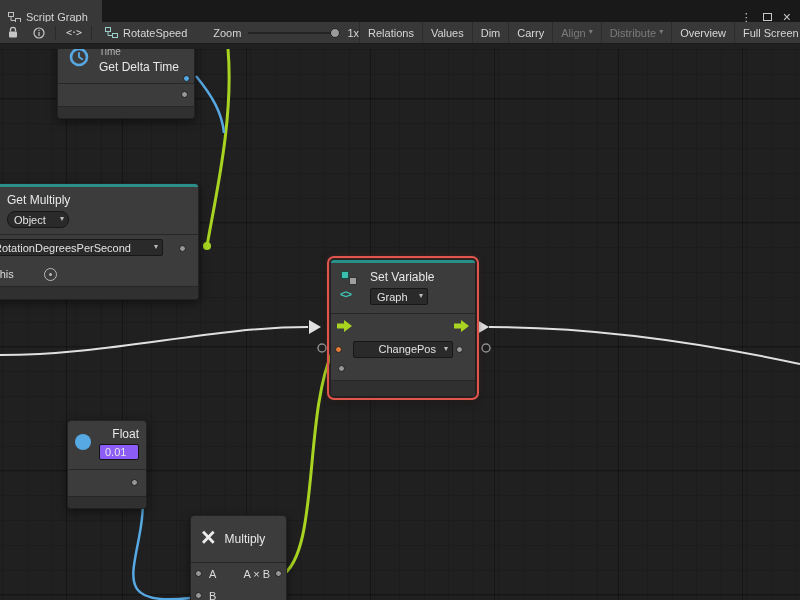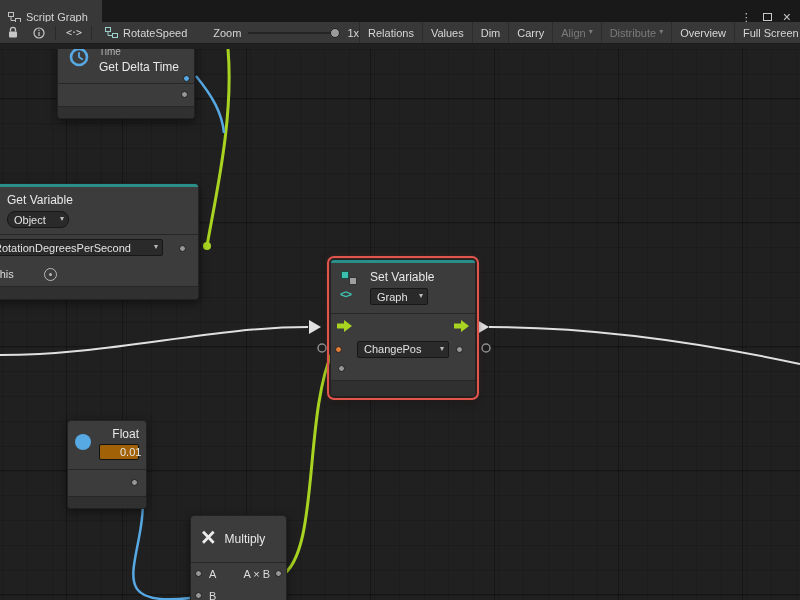--- a/index.html
+++ b/index.html
@@ -217,7 +217,7 @@
     <div class="node node-gv">
       <div class="strip"></div>
       <div class="head">
-        <div class="ttl">Get Variable</div>
+        <div class="ttl">Get Multiply</div>
         <div class="dd dd-scope">
             <span>Object</span>
           </div>

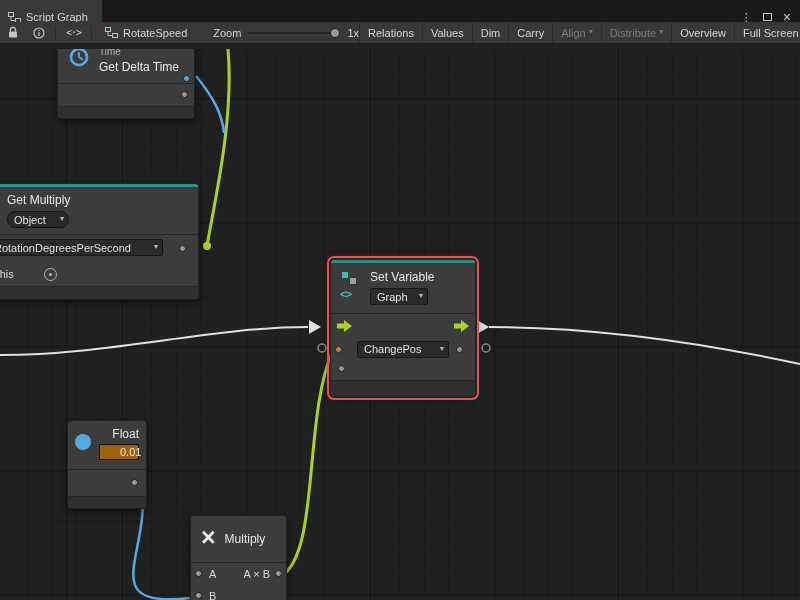--- a/index.html
+++ b/index.html
@@ -88,7 +88,7 @@
   .row-val { position:relative; height:22px; display:flex; justify-content:center; align-items:center; }
   .port-orange { position:absolute; left:4px; top:8px; width:7px; height:7px; border-radius:50%; background:#e07b3b; border:1px solid #222; }
   .row-val .dot.r { position:absolute; right:12px; top:8px; }
-  .dd-changepos { width:92px; }
+  .dd-changepos { width:100px;justify-content:flex-end; }
   .row-x { position:relative; height:20px; }
   .row-x .dot { position:absolute; left:7px; top:5px; }
   .node-sv .n-foot { height:16px; }

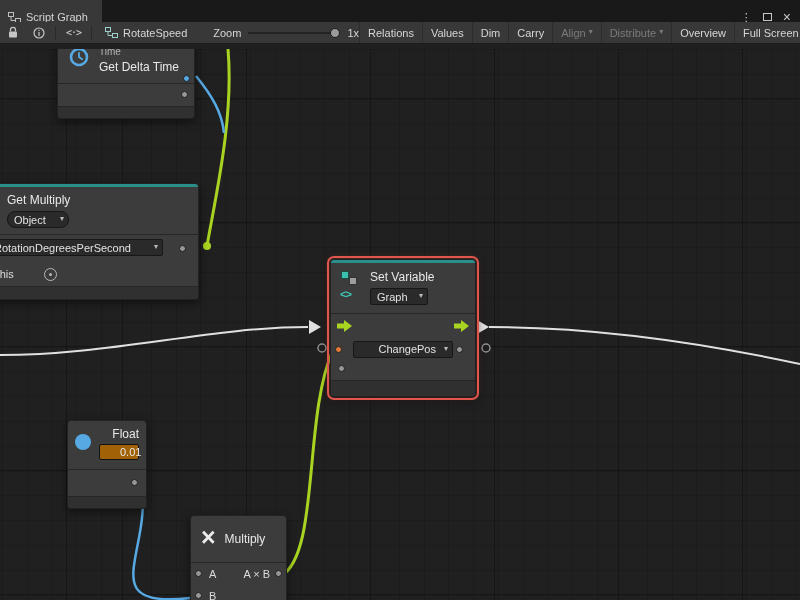--- a/index.html
+++ b/index.html
@@ -98,7 +98,7 @@
   .node-float .head { display:flex; padding:6px 7px; height:48px; }
   .float-icon { width:16px; height:16px; border-radius:50%; background:#57a9e3; margin-top:7px; flex:0 0 auto; }
   .float-col { margin-left:auto; display:flex; flex-direction:column; align-items:flex-end; }
-  .float-input { margin-top:3px; width:40px; height:16px; background:#a16207; border:1px solid #121212; border-radius:2px; font-size:11px; color:#e6e6e6; display:flex; align-items:center; padding-left:20px; }
+  .float-input { margin-top:3px; width:40px; height:16px; background:#8b5cf6; border:1px solid #121212; border-radius:2px; font-size:11px; color:#e6e6e6; display:flex; align-items:center; padding-left:5px; }
   .node-float .bodyrow { position:relative; height:26px; }
   .node-float .bodyrow .dot { position:absolute; right:8px; top:9px; }
   .node-float .n-foot { height:12px; }

